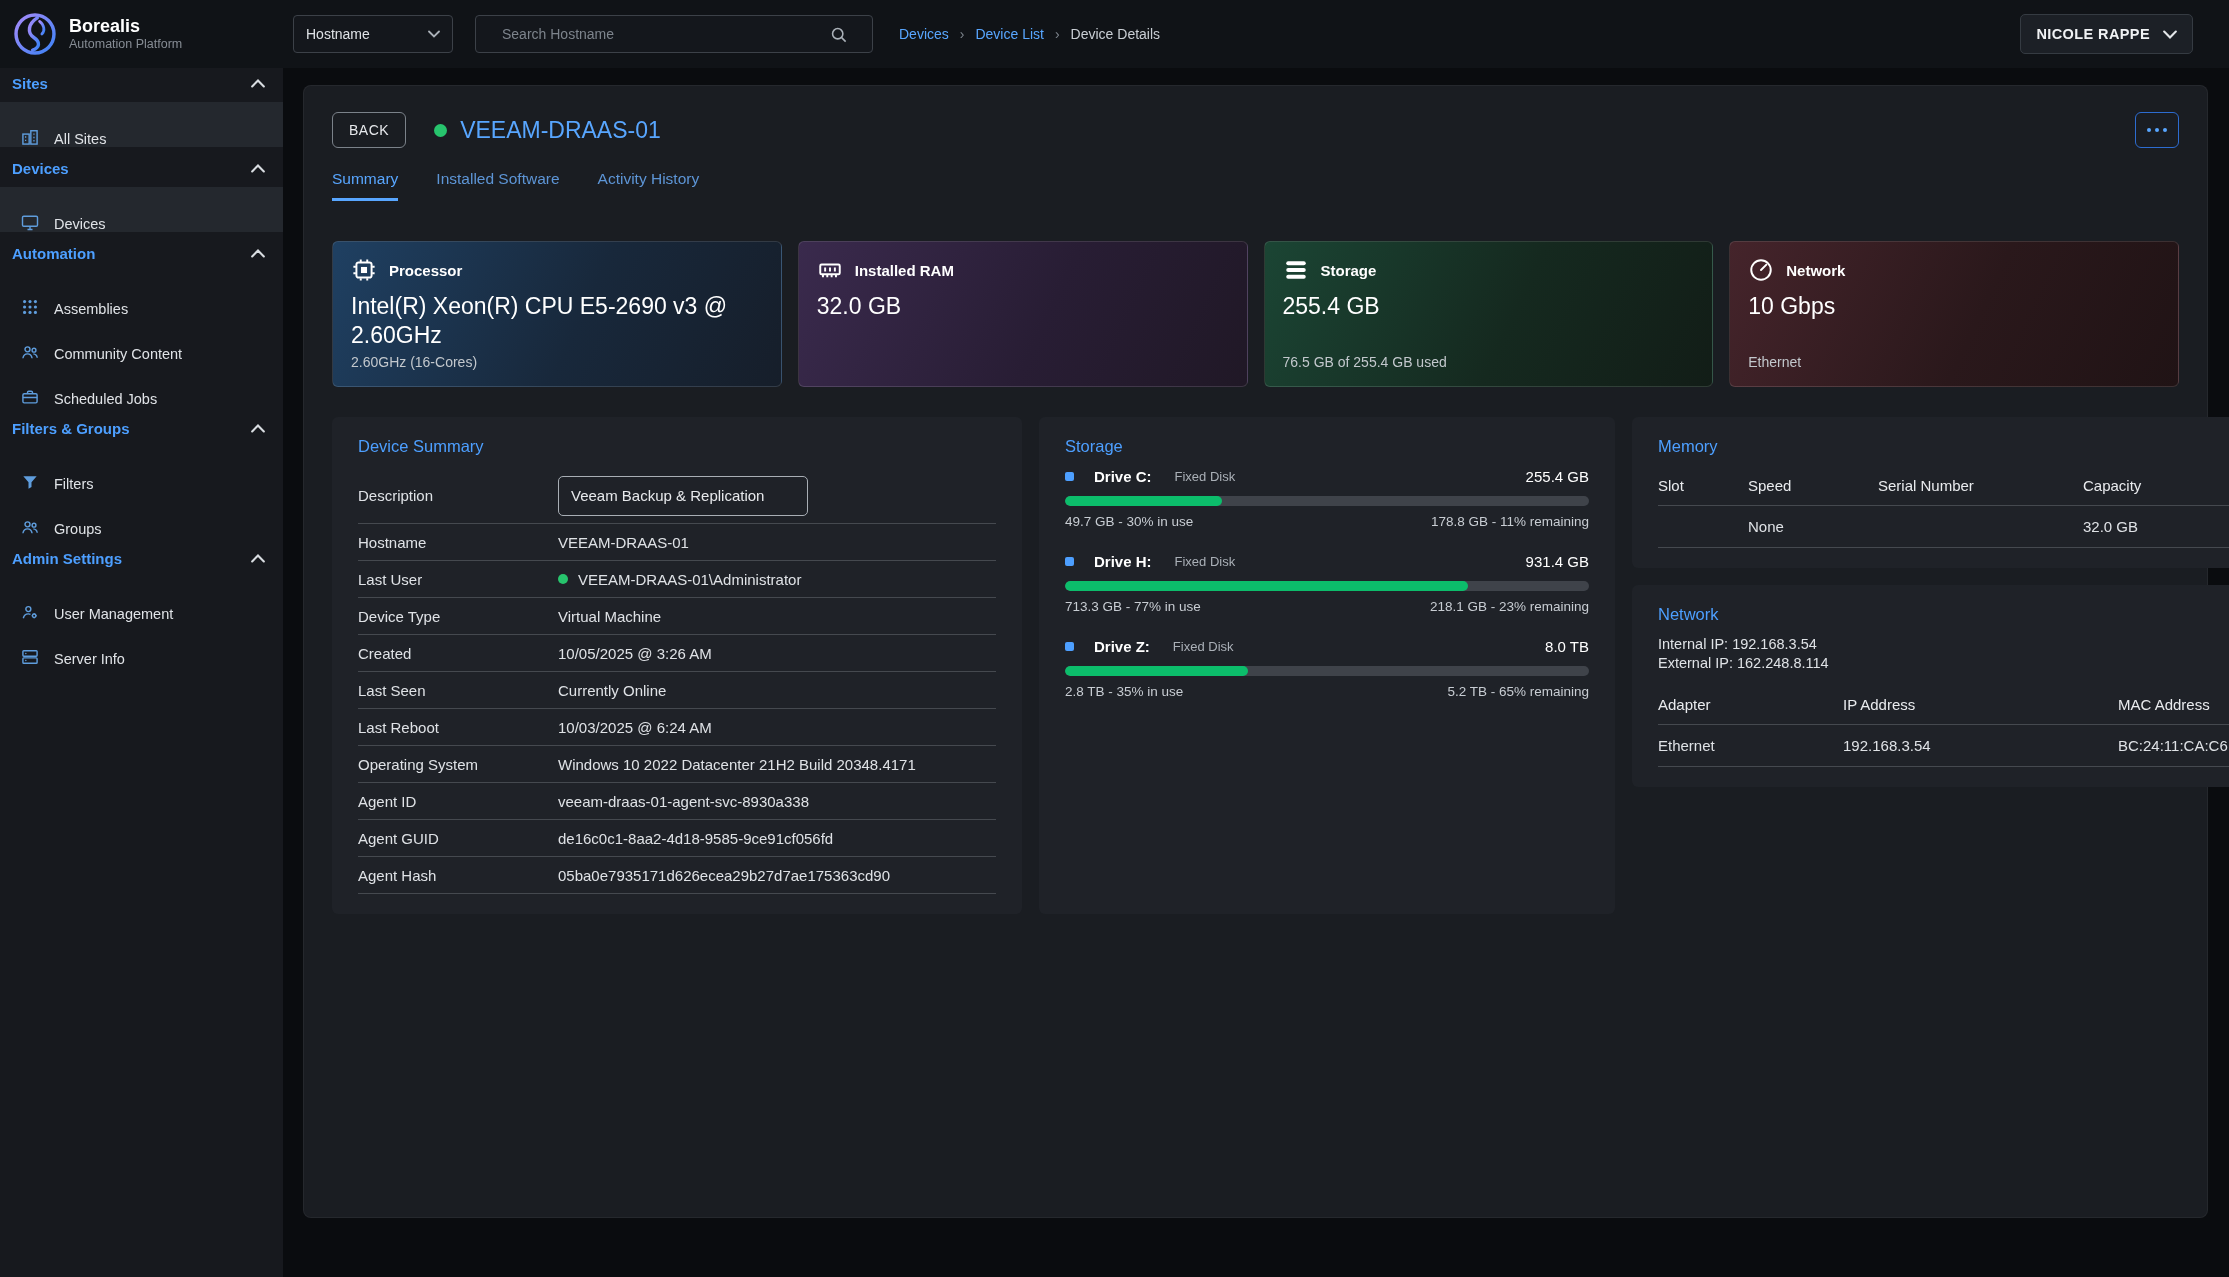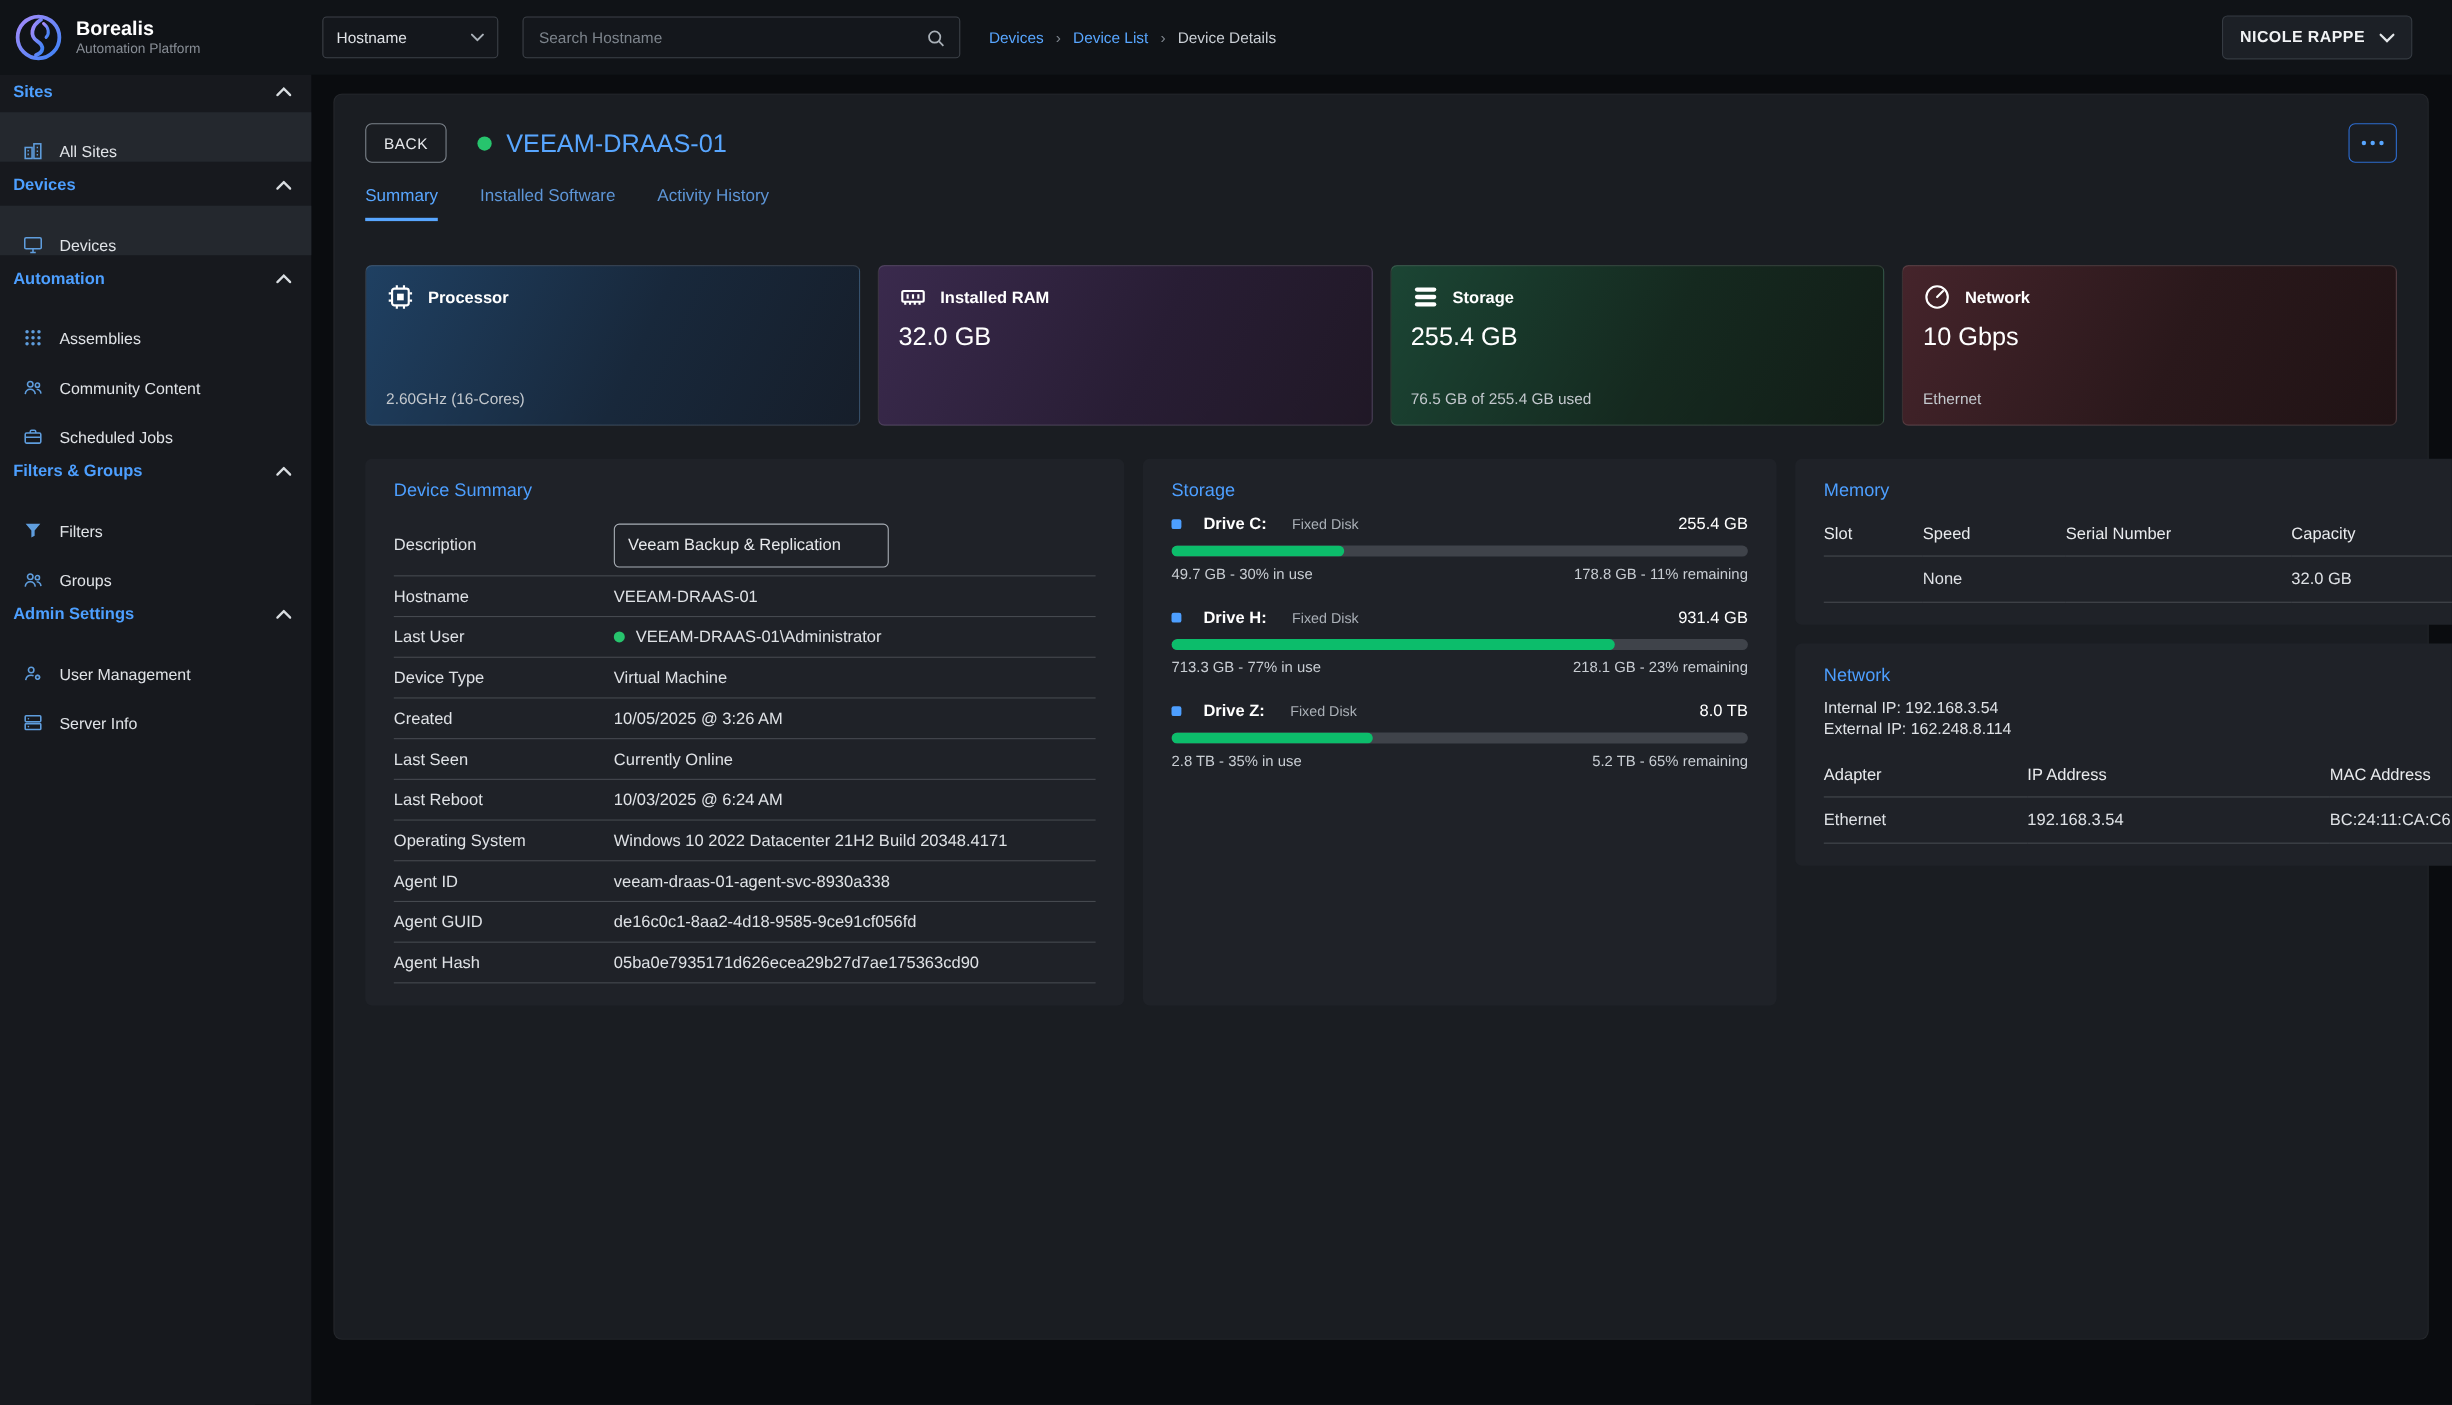--- a/index.html
+++ b/index.html
@@ -15,7 +15,7 @@
   .brand-name{font-size:18px;font-weight:bold;color:#ffffff}
   .brand-sub{font-size:12.5px;color:#878d95}
   .hostsel{width:160px;height:38px;margin-left:10px;border:1px solid #3c4148;border-radius:4px;background:#14171c;display:flex;align-items:center;justify-content:space-between;padding:0 12px;font-size:14px;color:#dfe2e6;cursor:pointer}
-  .search{width:398px;height:38px;margin-left:22px;border:1px solid #3c4148;border-radius:4px;background:#14171c;display:flex;align-items:center;padding:0 12px}
+  .search{width:398px;height:38px;margin-left:22px;border:1px solid #3c4148;border-radius:4px;background:#14171c;display:flex;align-items:center;padding:0 24px}
   .search input{flex:1;background:transparent;border:none;outline:none;color:#dfe2e6;font-size:14px}
   .search input::placeholder{color:#7d848c}
   .crumbs{display:flex;align-items:center;gap:11px;margin-left:26px;font-size:14px}

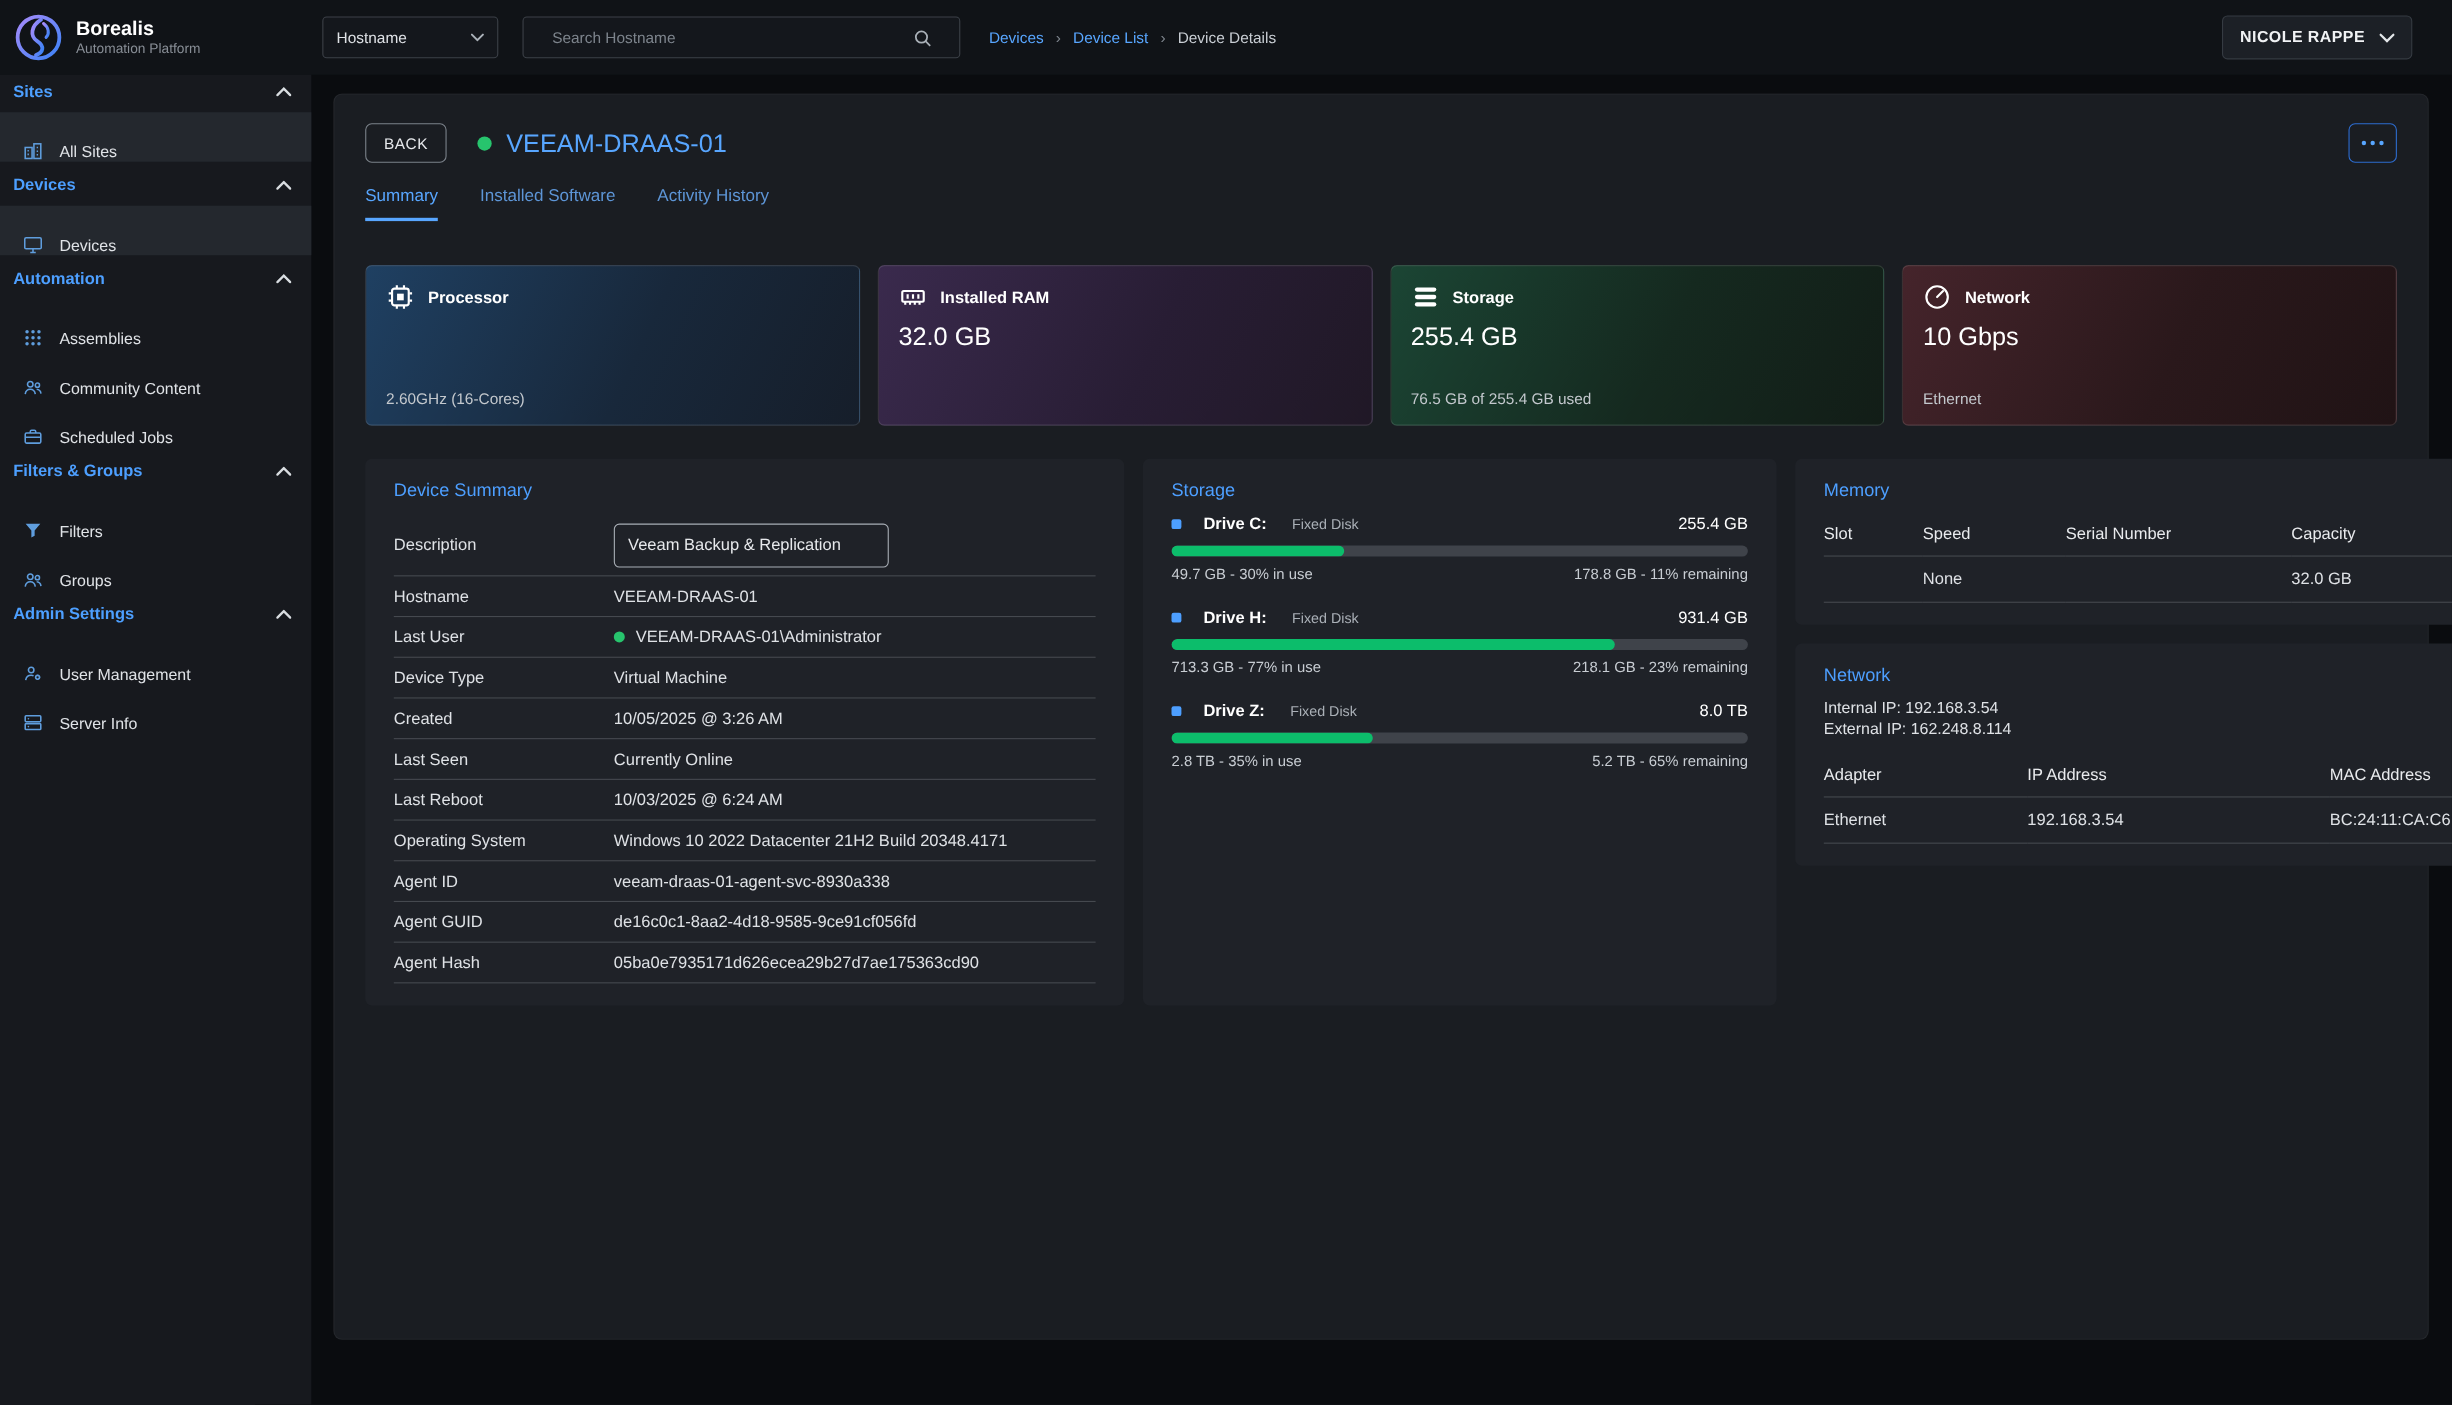--- a/index.html
+++ b/index.html
@@ -332,6 +332,7 @@
           </span>
           <span class="card-label">Processor</span>
         </div>
+        <div class="card-value">Intel(R) Xeon(R) CPU E5-2690 v3 @ 2.60GHz</div>
         <div class="card-foot">2.60GHz (16-Cores)</div>
       </div>
 

